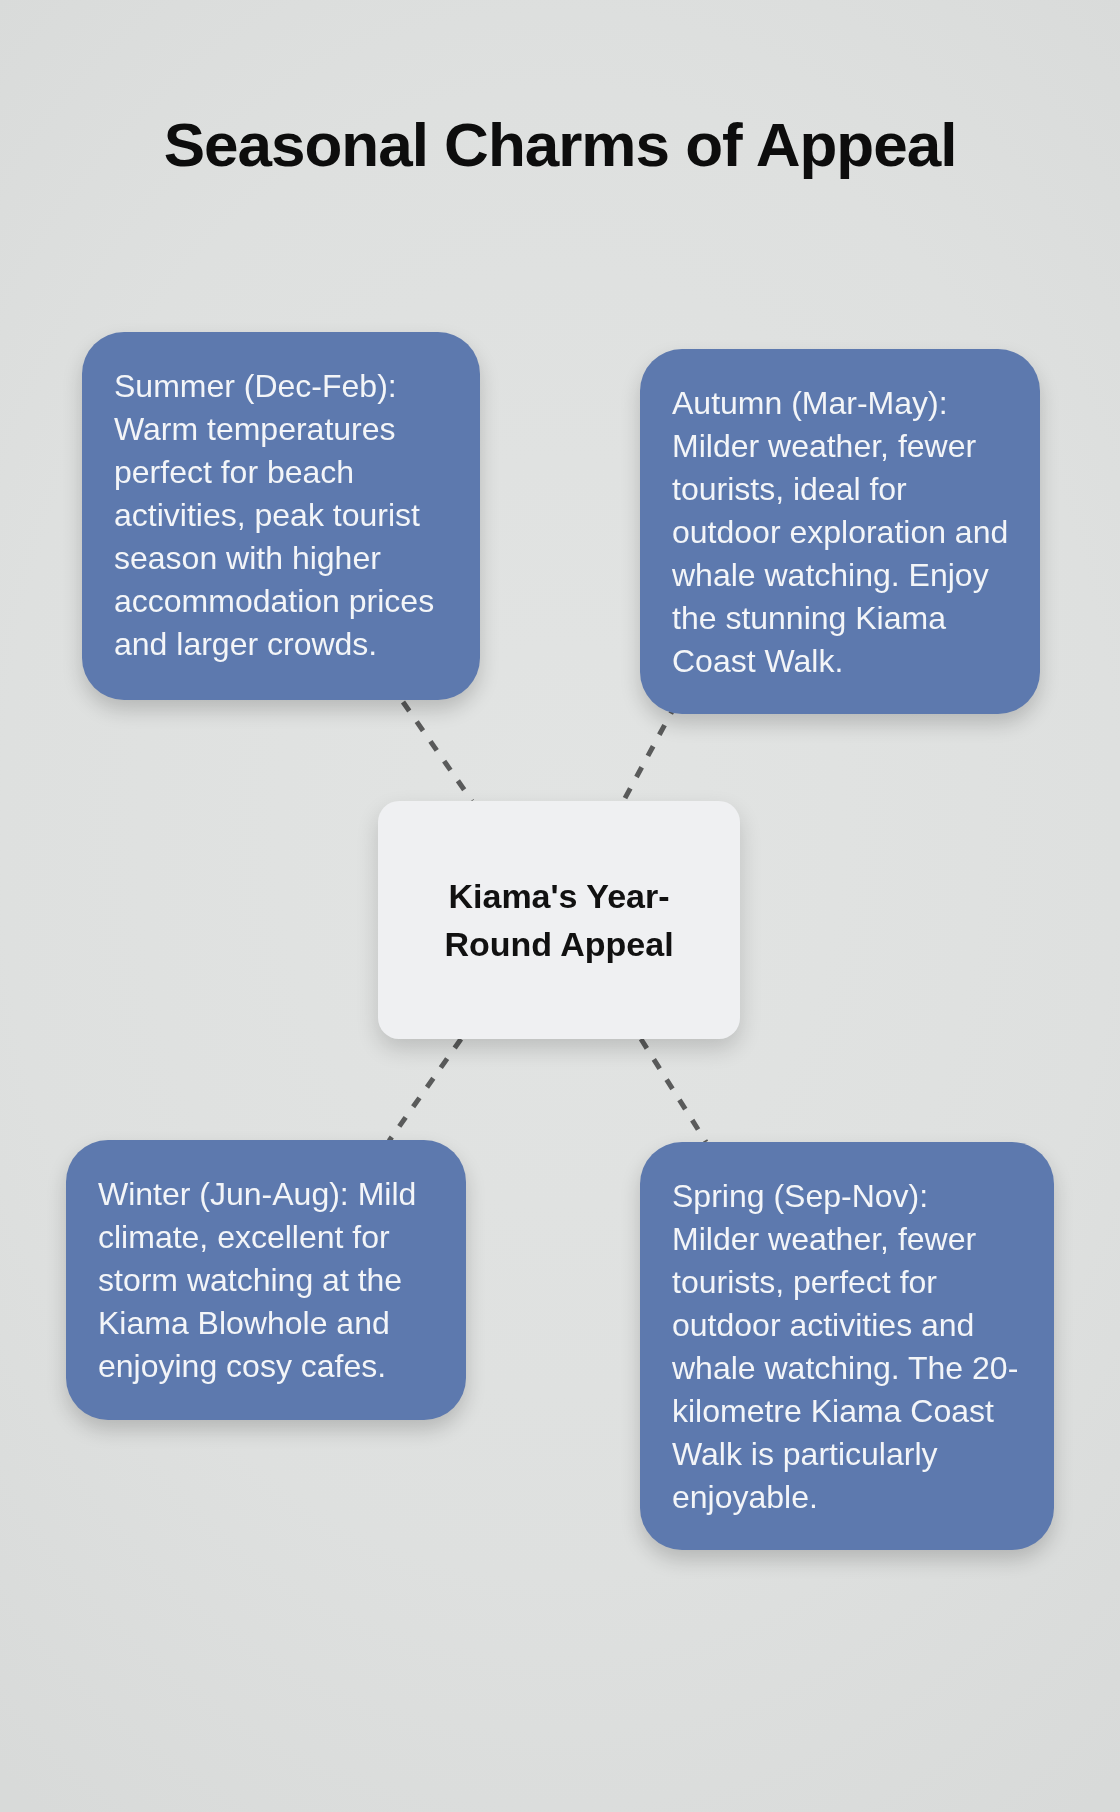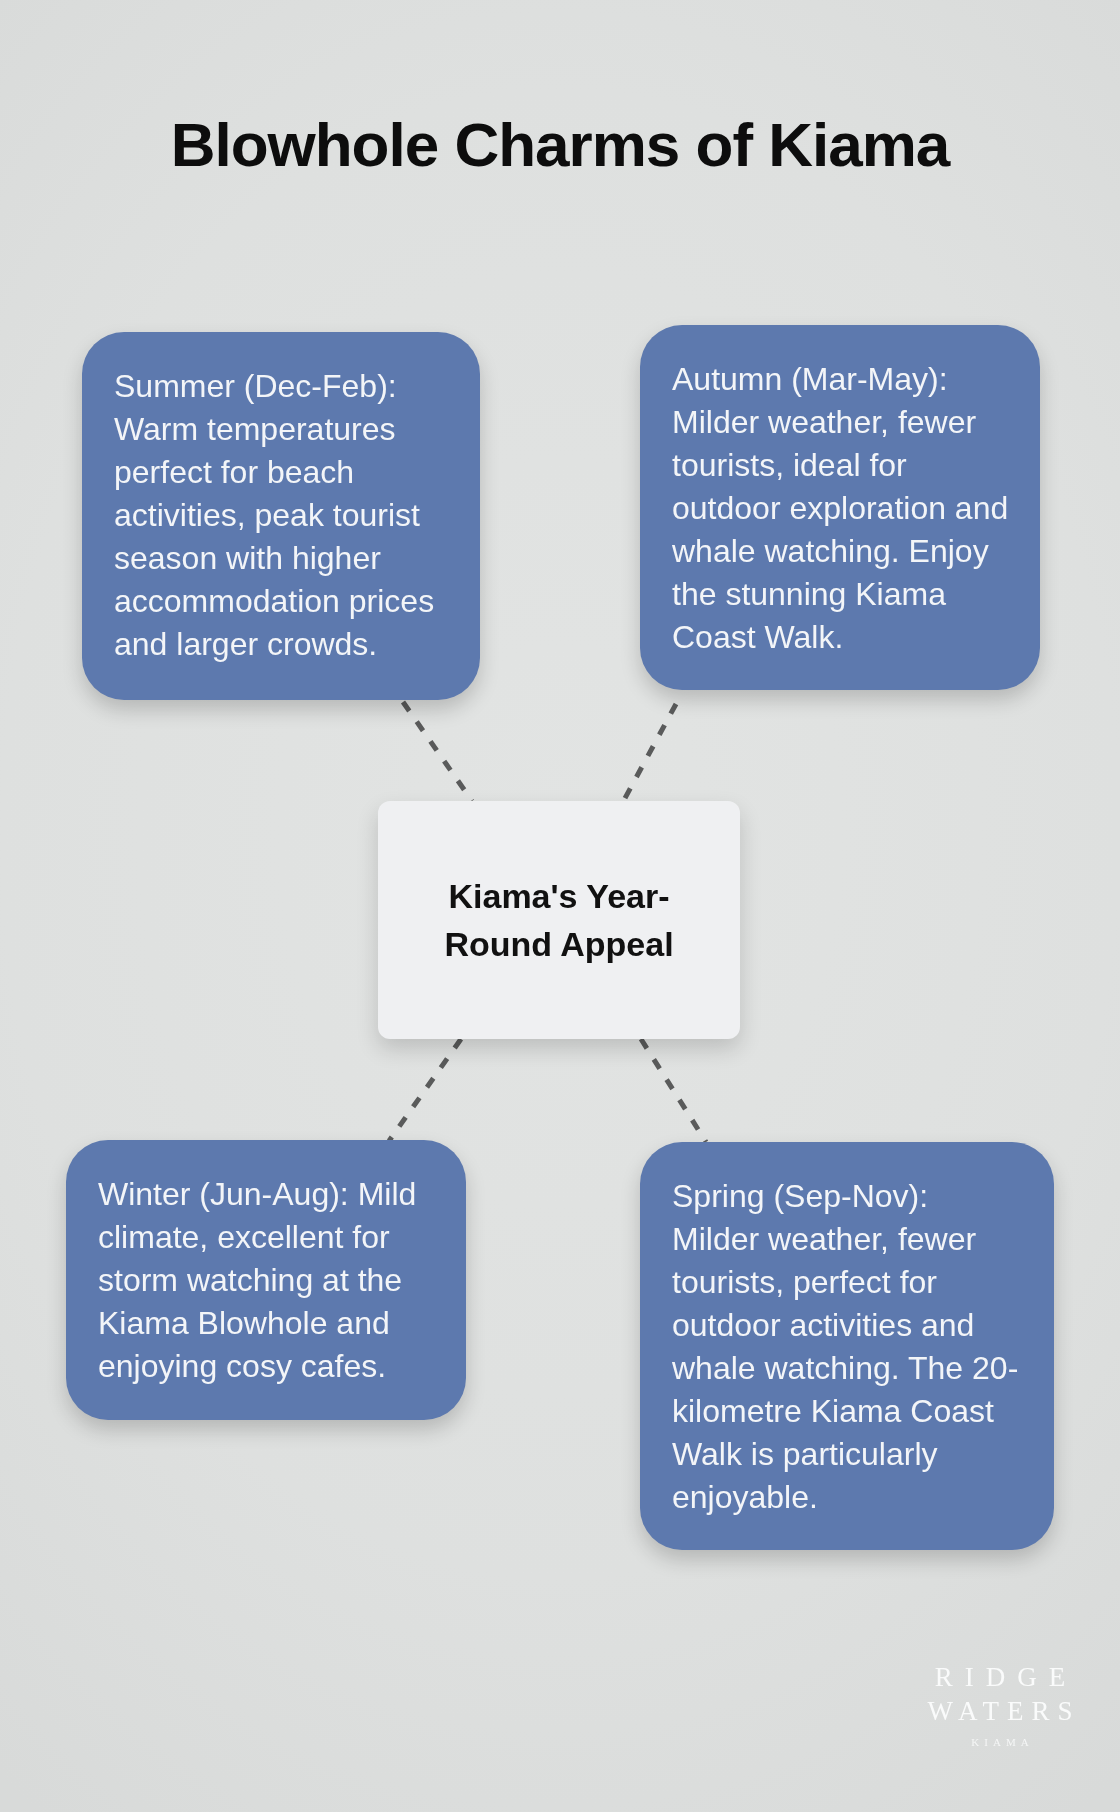--- a/index.html
+++ b/index.html
@@ -116,7 +116,7 @@
 
 <div class="canvas">
 
-  <h1 class="page-title">Blowhole Charms of Kiama</h1>
+  <h1 class="page-title">Seasonal Charms of Appeal</h1>
 
   <svg class="connectors" width="1120" height="1812" viewBox="0 0 1120 1812">
     <line x1="403" y1="702" x2="472" y2="801"></line>

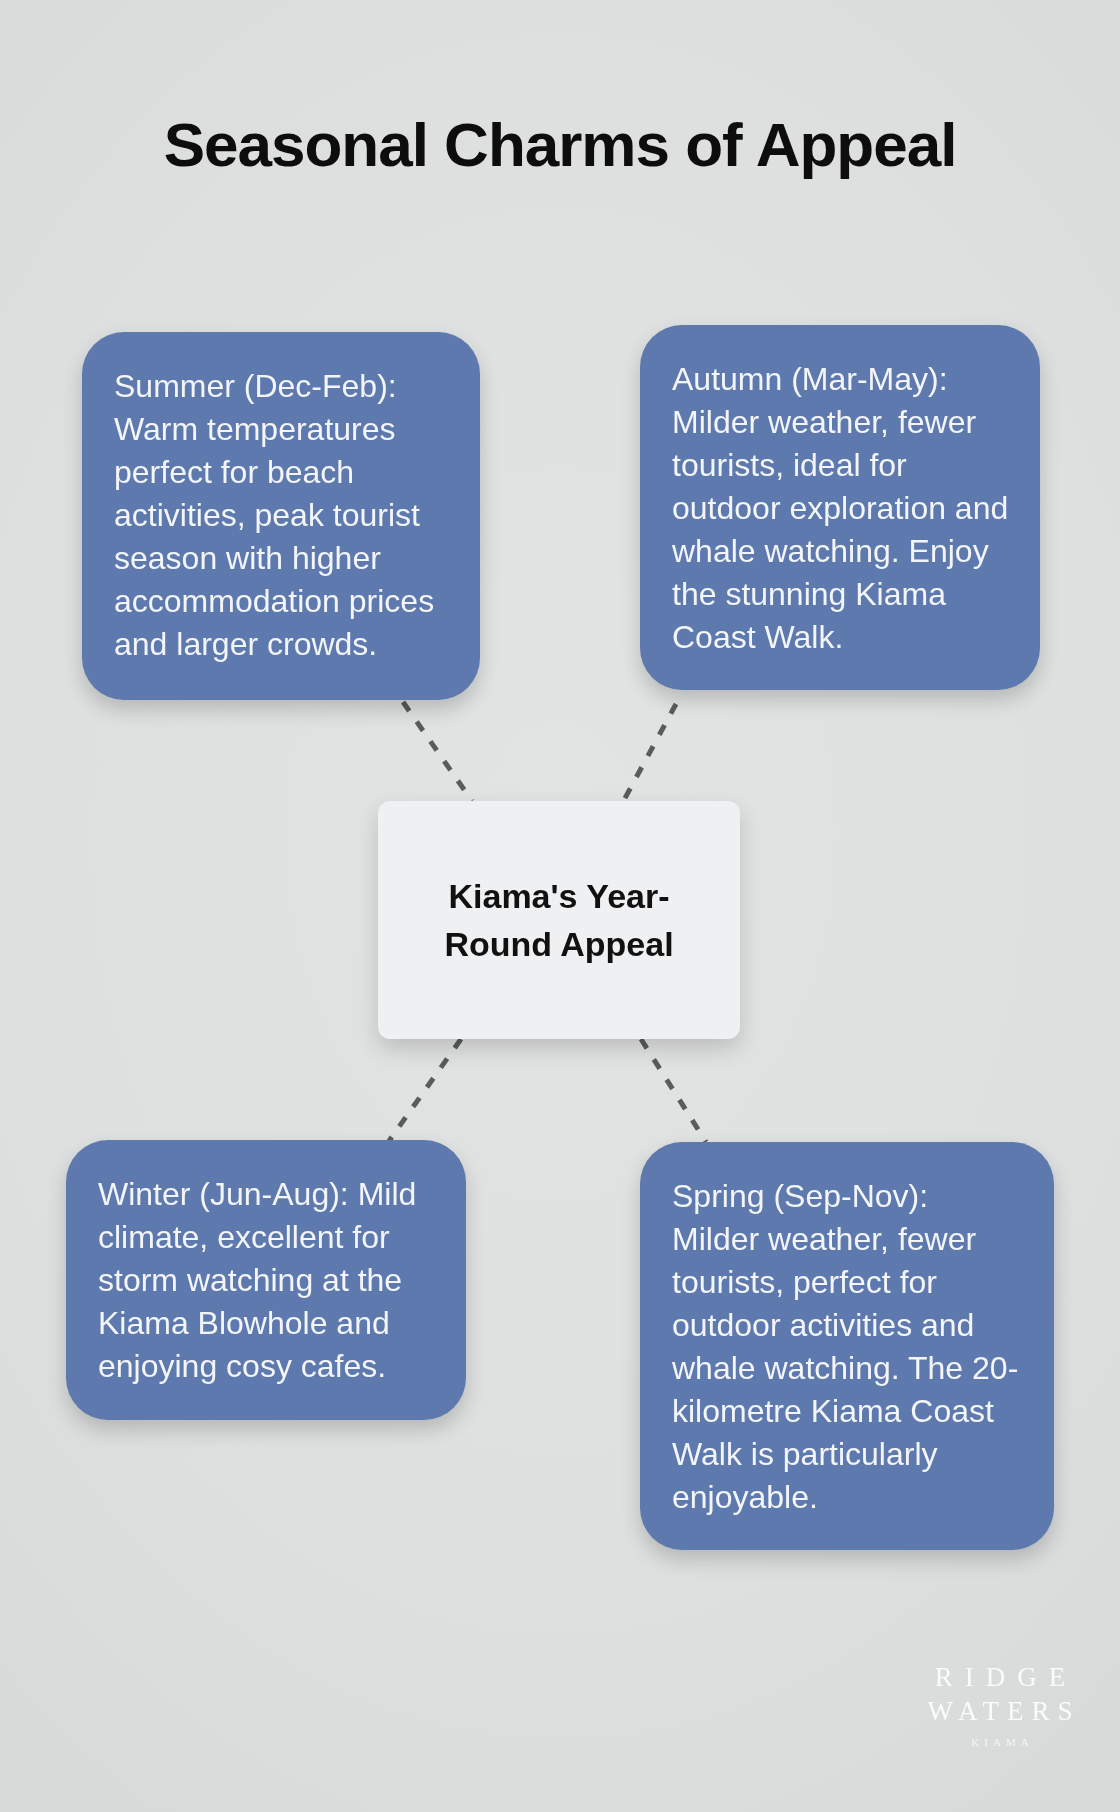--- a/index.html
+++ b/index.html
@@ -59,7 +59,7 @@
     font-weight:400;
   }
   .card-summer{left:82px;  top:332px;  width:398px; height:368px;}
-  .card-autumn{left:640px; top:325px;  width:400px; height:365px;}
+  .card-autumn{left:640px; top:349px;  width:400px; height:365px;}
   .card-winter{left:66px;  top:1140px; width:400px; height:280px;}
   .card-spring{left:640px; top:1142px; width:414px; height:408px;}
   .center-node{

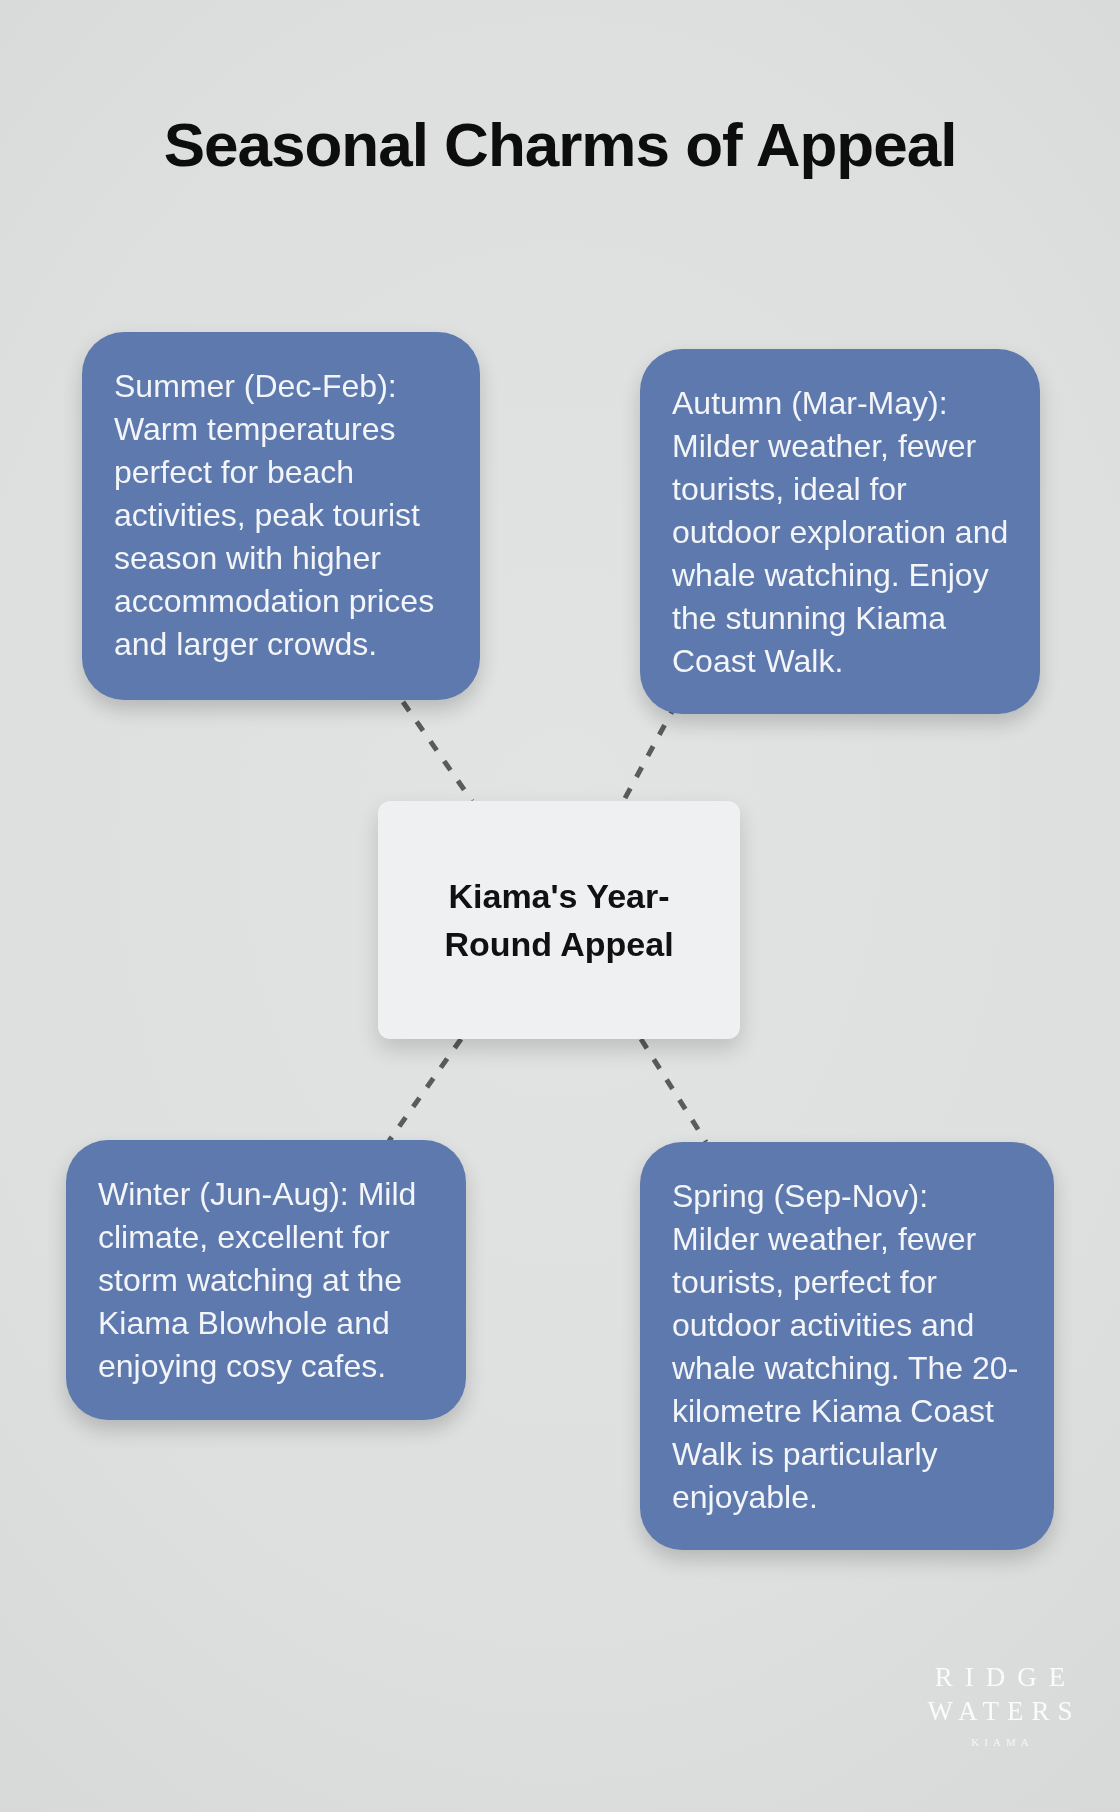--- a/index.html
+++ b/index.html
@@ -67,7 +67,7 @@
     left:378px; top:801px;
     width:362px; height:238px;
     background:var(--center-bg);
-    border-radius:12px;
+    border-radius:21px;
     box-shadow:0 10px 22px rgba(0,0,0,0.16);
     display:flex;
     align-items:center;

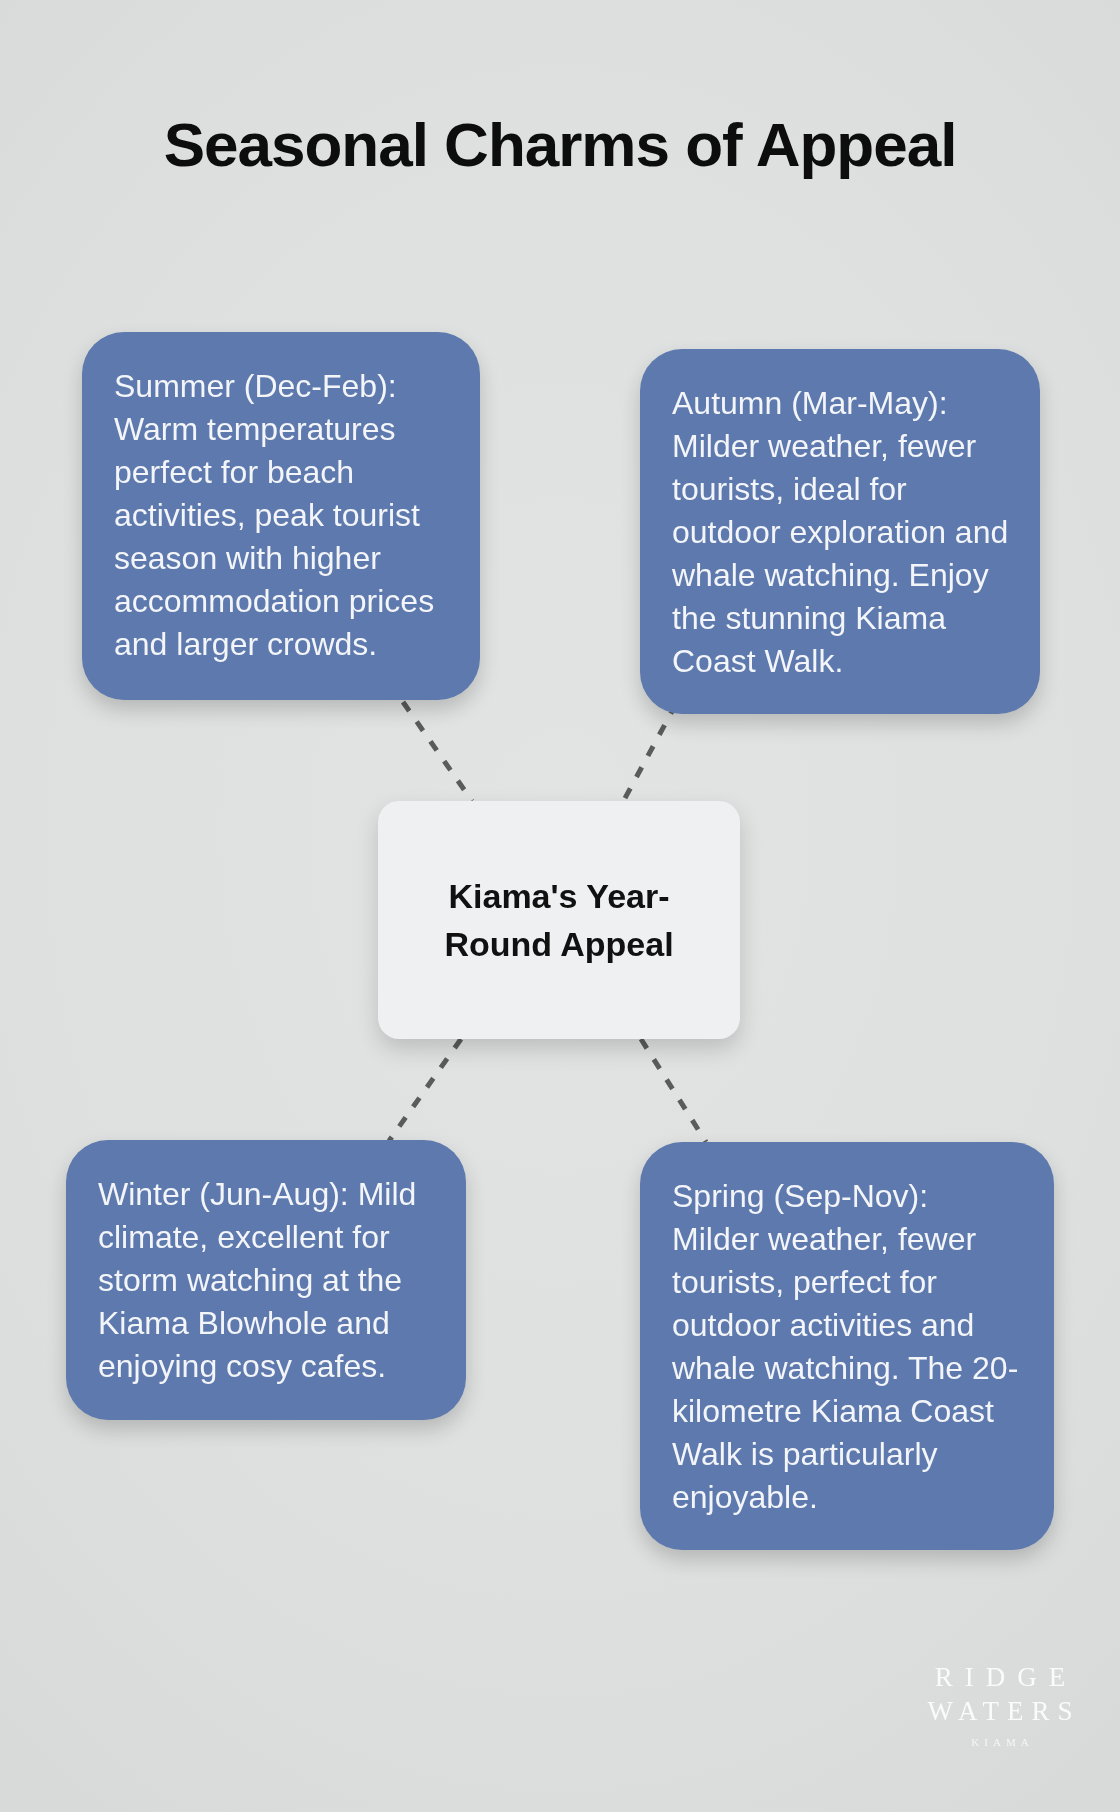--- a/index.html
+++ b/index.html
@@ -145,11 +145,6 @@
     <div class="label">Kiama's Year-Round Appeal</div>
   </div>
 
-  <div class="brand-logo">
-    <div class="logo-line1">RIDGE</div>
-    <div class="logo-line2">WATERS</div>
-    <div class="logo-line3">KIAMA</div>
-  </div>
 
 </div>
 

